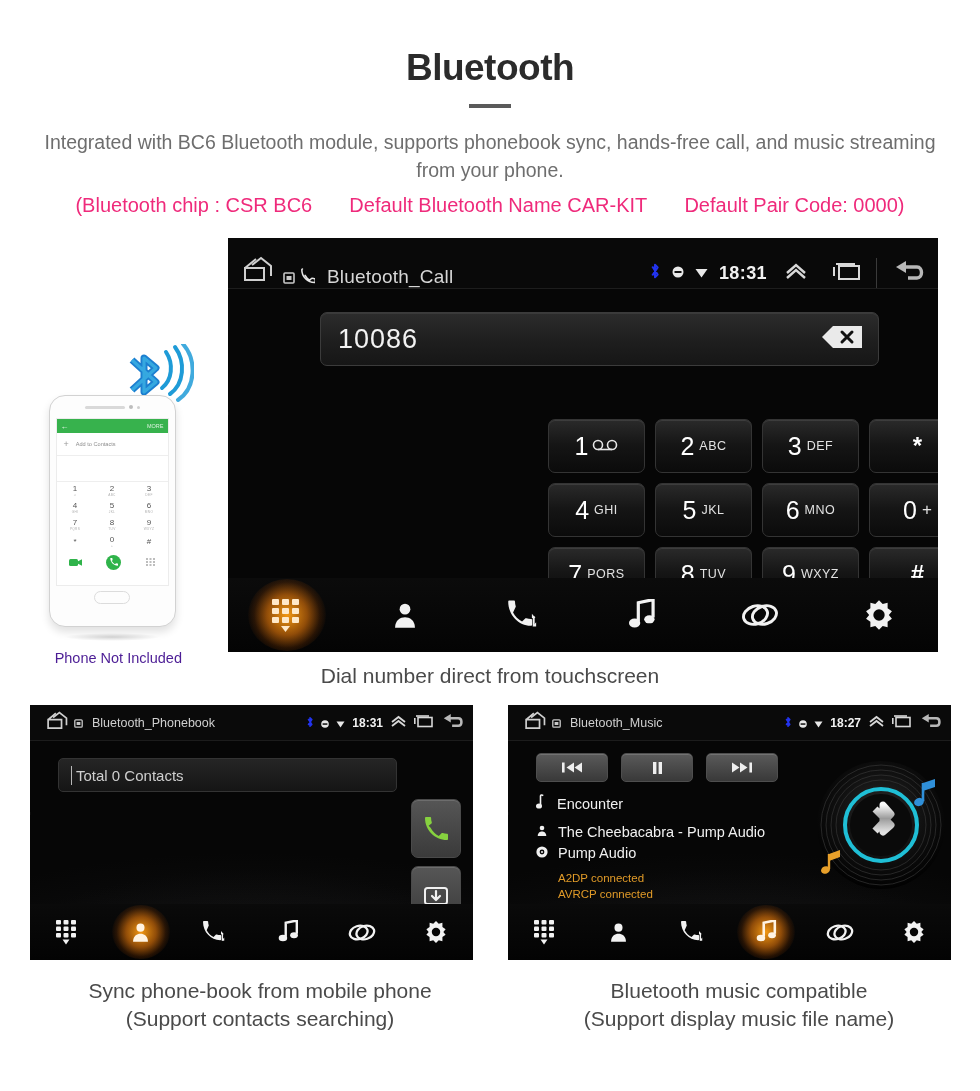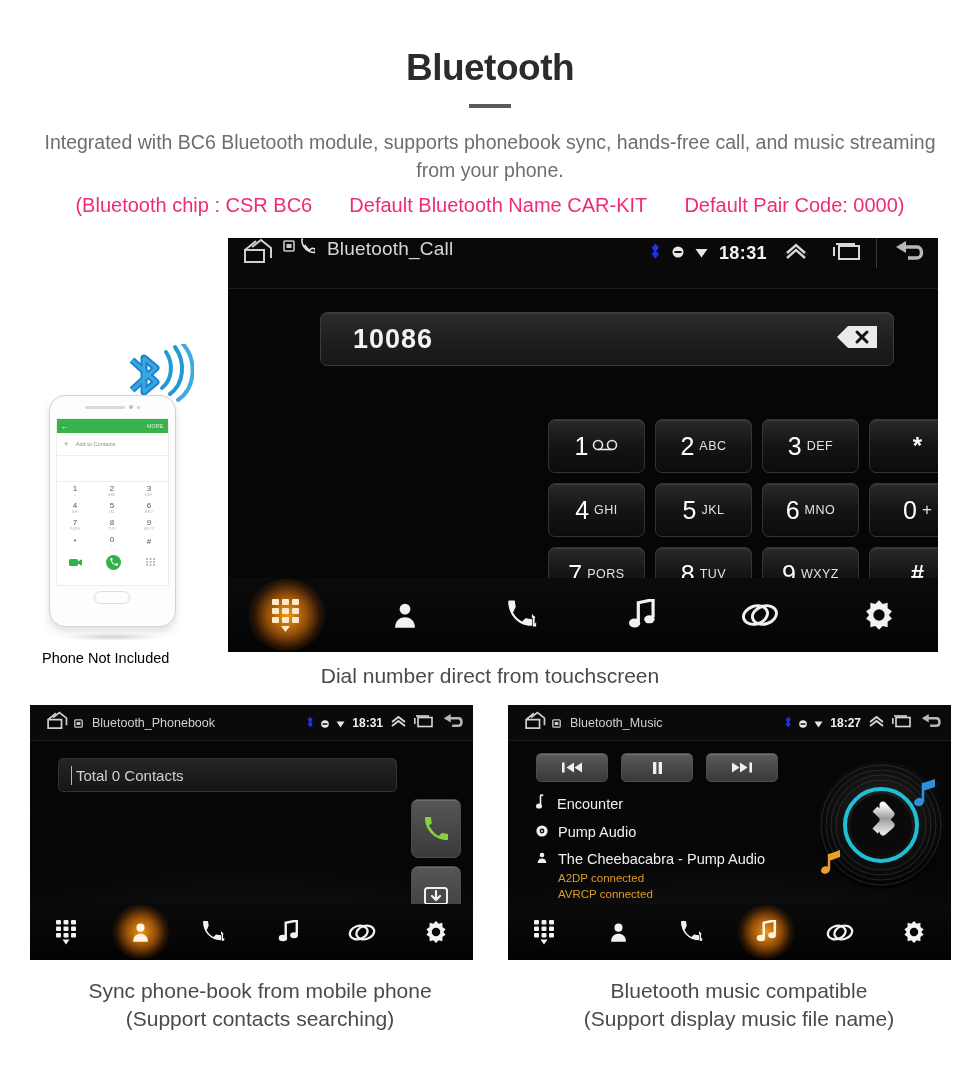--- a/index.html
+++ b/index.html
@@ -49,7 +49,7 @@
   }
   .statusbar{
     position:relative;height:50px;background:#090909;
-    display:flex;align-items:flex-start;padding:0 10px 0 14px;
+    display:flex;align-items:flex-end;padding:0 10px 0 14px;
     border-bottom:1px solid #1d1d1d;
   }
   .sb-title{

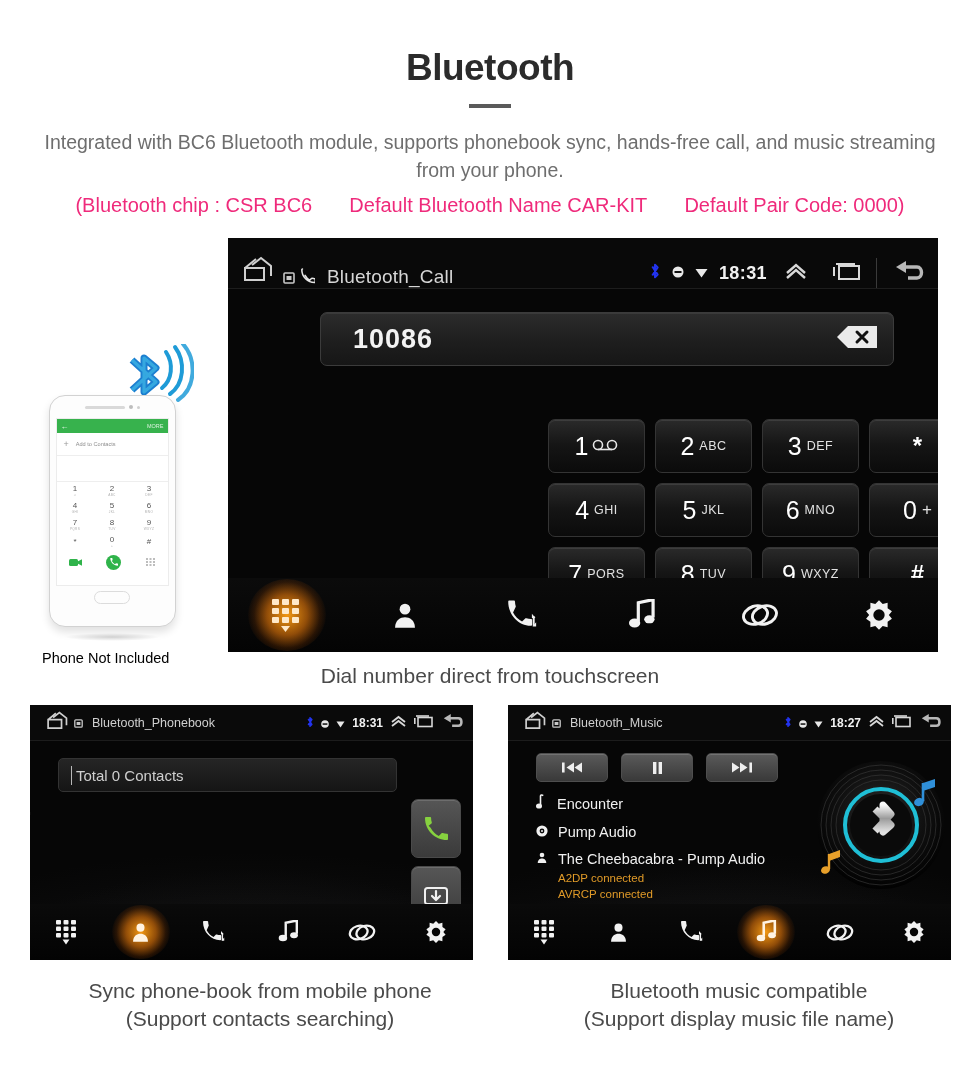--- a/index.html
+++ b/index.html
@@ -65,9 +65,8 @@
     position:absolute;left:92px;top:23px;width:526px;height:52px;
     border-radius:7px;border:1px solid #3b3b3b;
     background:linear-gradient(180deg,#2c2c2c 0%,#1e1e1e 55%,#161616 100%);
-    display:flex;align-items:center;padding:0 14px 0 32px;
+    display:flex;align-items:center;padding:0 14px 0 17px;
     box-shadow:inset 0 1px 0 rgba(255,255,255,.07);
-    font-weight:bold;
   }
   .numfield .num{color:#f3f3f3;font-size:27px;letter-spacing:1px;}
   .backspace{margin-left:auto;}

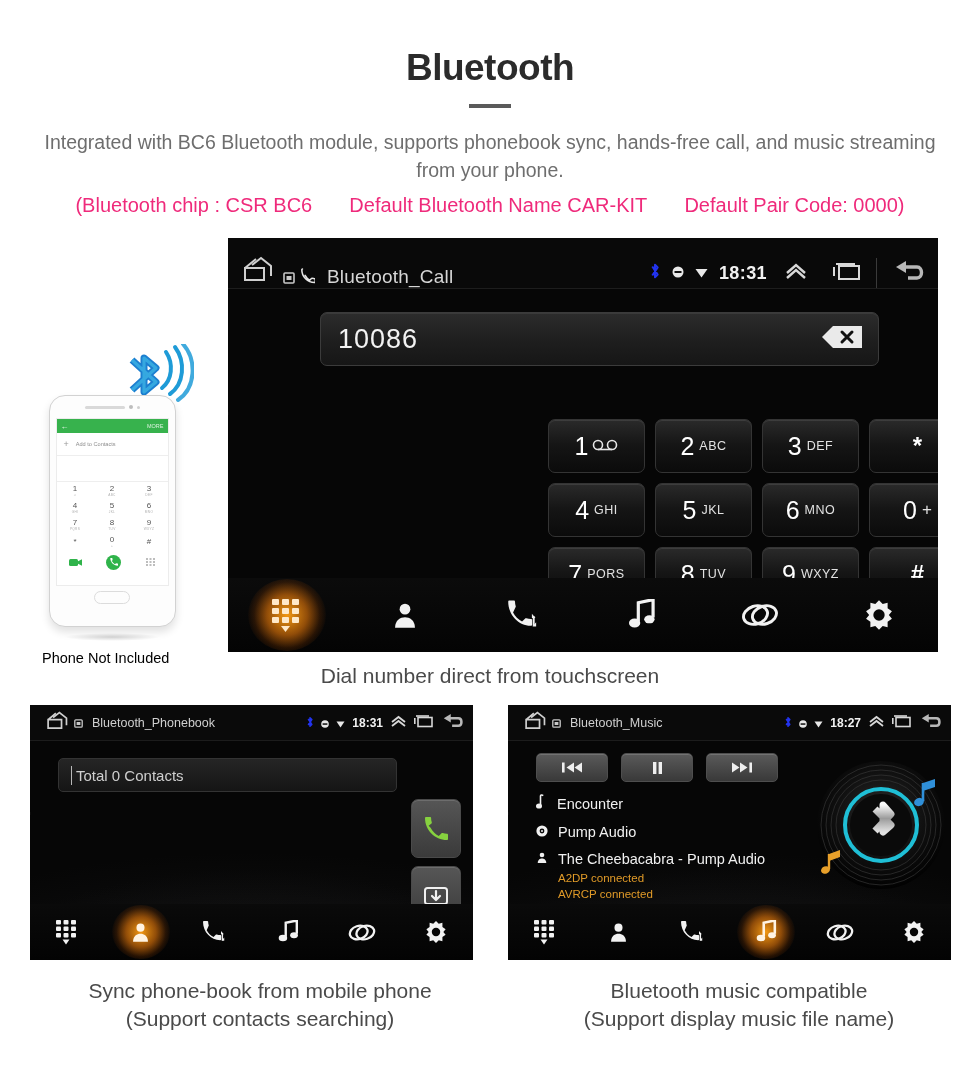--- a/index.html
+++ b/index.html
@@ -135,7 +135,7 @@
     background:radial-gradient(ellipse,rgba(0,0,0,.17),rgba(0,0,0,0) 70%);
   }
   .notincl{
-    text-align:left;color:#000000;font-size:14.5px;margin-top:9px;
+    text-align:right;color:#4c1d95;font-size:14.5px;margin-top:9px;
   }
   .bticon{position:absolute;left:112px;top:344px;}
 

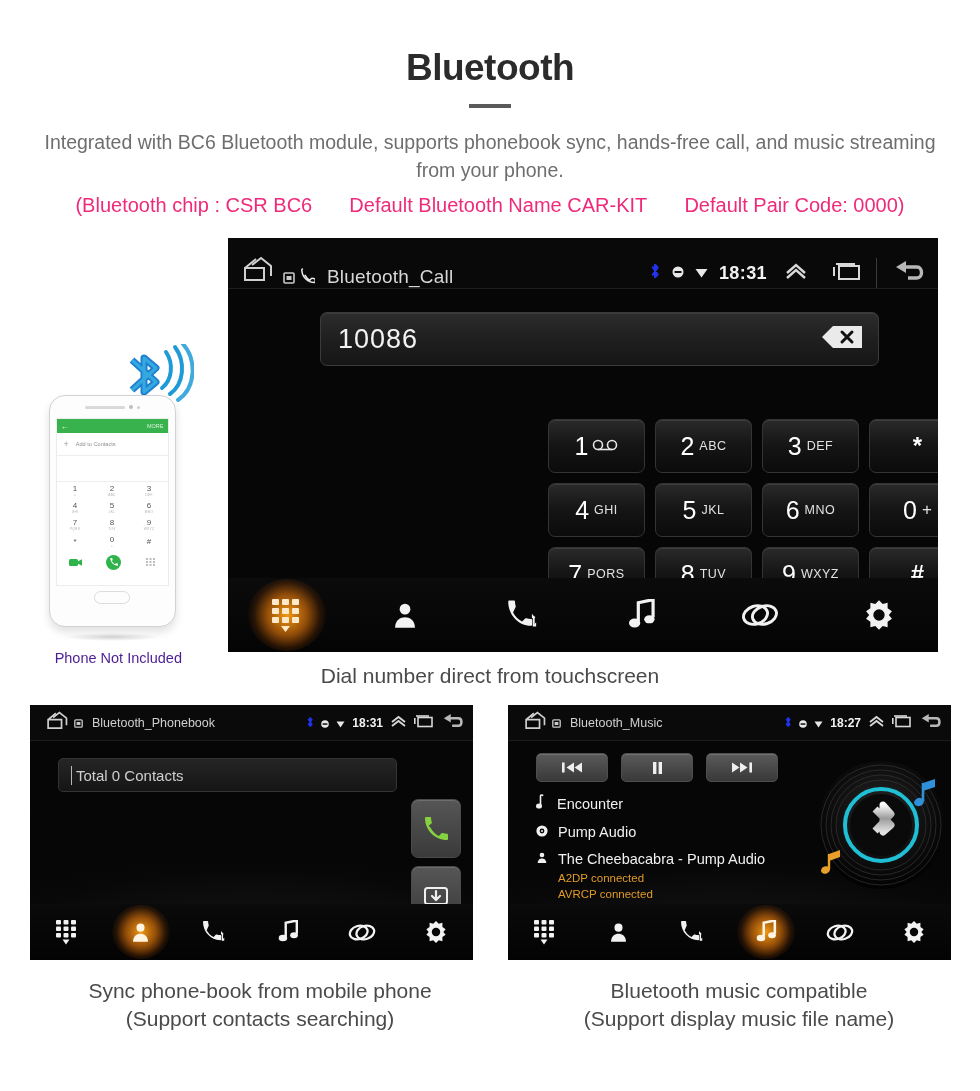--- a/index.html
+++ b/index.html
@@ -756,6 +756,15 @@
         </span>
         <span class="tx">Encounter</span>
       </div>
+      <div class="mrow" style="margin-bottom:3px">
+        <span>
+          <svg width="12" height="13" viewBox="0 0 24 24">
+              <circle cx="12" cy="7" r="4.6" fill="#f0f0f0"></circle>
+              <path d="M3.5 23 C3.5 16.5 8 14 12 14 C16 14 20.5 16.5 20.5 23 Z" fill="#f0f0f0"></path>
+            </svg>
+        </span>
+        <span class="tx">The Cheebacabra - Pump Audio</span>
+      </div>
       <div class="mrow">
         <span>
           <svg width="12" height="12">
@@ -765,15 +774,6 @@
             </svg>
         </span>
         <span class="tx">Pump Audio</span>
-      </div>
-      <div class="mrow" style="margin-bottom:3px">
-        <span>
-          <svg width="12" height="13" viewBox="0 0 24 24">
-              <circle cx="12" cy="7" r="4.6" fill="#f0f0f0"></circle>
-              <path d="M3.5 23 C3.5 16.5 8 14 12 14 C16 14 20.5 16.5 20.5 23 Z" fill="#f0f0f0"></path>
-            </svg>
-        </span>
-        <span class="tx">The Cheebacabra - Pump Audio</span>
       </div>
       <div class="mstat" style="margin-left:22px">A2DP connected</div>
       <div class="mstat" style="margin-left:22px">AVRCP connected</div>

